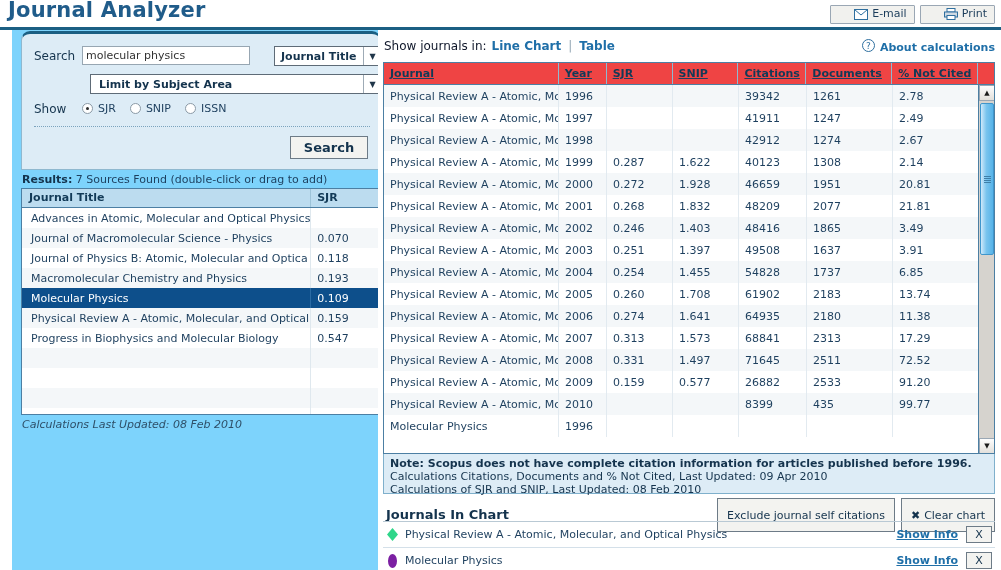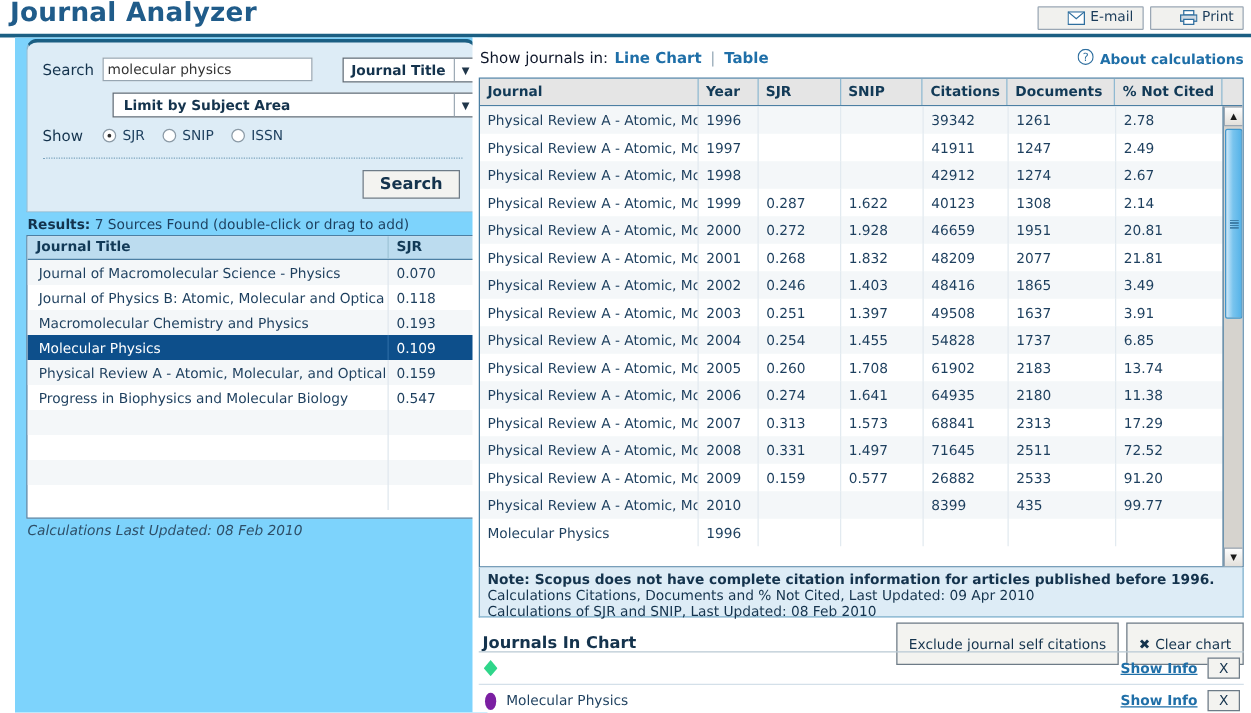--- a/index.html
+++ b/index.html
@@ -127,7 +127,7 @@
     position: absolute; left: 5px; top: 32px; width: 612px; height: 392px;
     border: 1px solid #4c7fa3; background: #fff; overflow: hidden;
   }
-  .dt-head { display: flex; height: 22px; background: #e5e5e5; border-bottom: 1px solid #4c7fa3; }
+  .dt-head { display: flex; height: 22px; background: #ef4444; border-bottom: 1px solid #4c7fa3; text-decoration: underline; }
   .dt-head div {
     padding: 4px 0 0 6px; font-size: 11px; font-weight: bold; color: #123a57;
     border-right: 1px solid #8fb9d1; height: 100%;

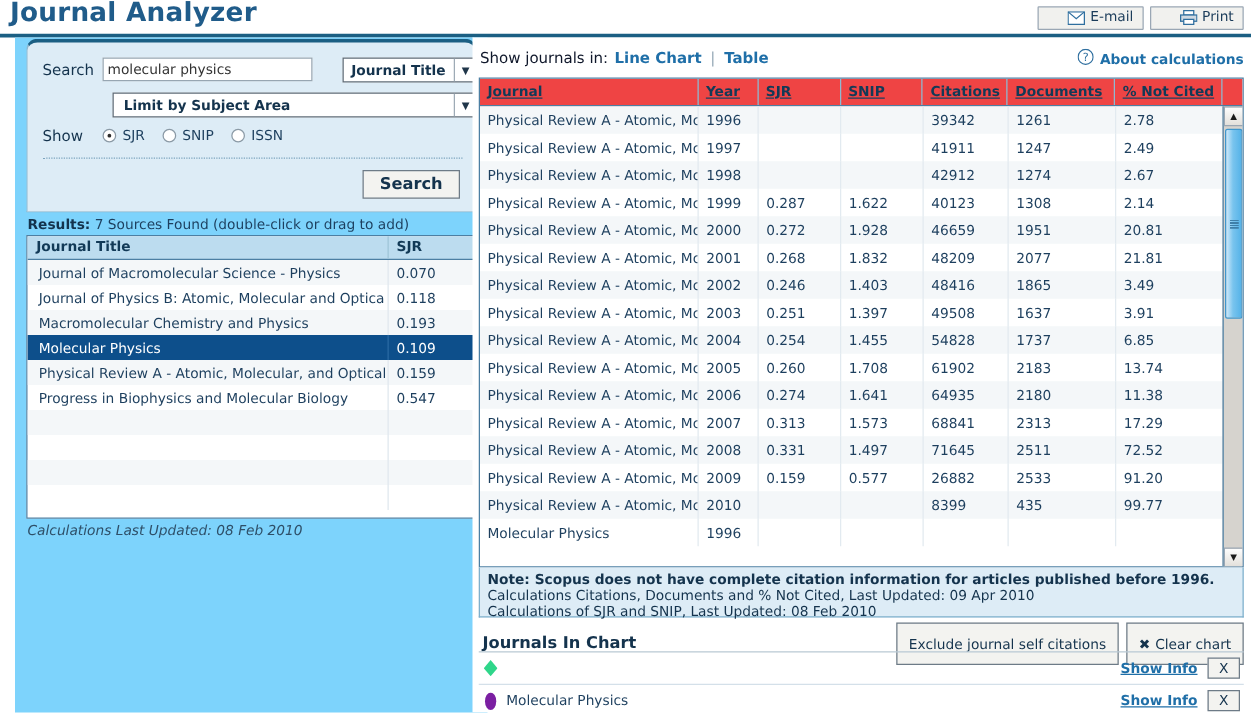--- a/index.html
+++ b/index.html
@@ -292,6 +292,10 @@
         <div class="c2">SJR</div>
       </div>
       <div id="results-rows">
+          <div class="rt-row">
+            <div class="c1">Advances in Atomic, Molecular and Optical Physics</div>
+            <div class="c2"></div>
+          </div>
           <div class="rt-row alt">
             <div class="c1">Journal of Macromolecular Science - Physics</div>
             <div class="c2">0.070</div>

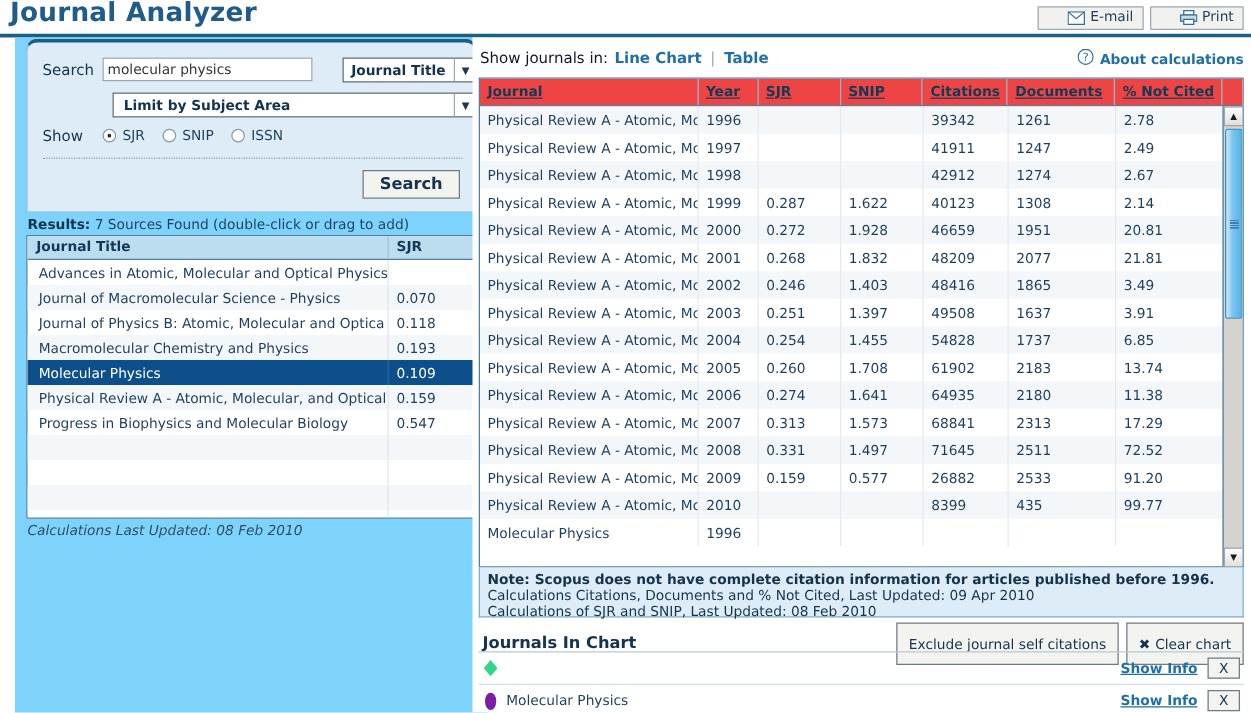--- a/index.html
+++ b/index.html
@@ -554,6 +554,7 @@
             <polygon points="5.5,0 11,6.5 5.5,13 0,6.5" fill="#2fd68a"></polygon>
           </svg>
       </span>
+      <span class="legend-name">Physical Review A - Atomic, Molecular, and Optical Physics</span>
       <span class="legend-actions">
         <span class="show-info">Show Info</span>
         <span class="x-btn">X</span>

